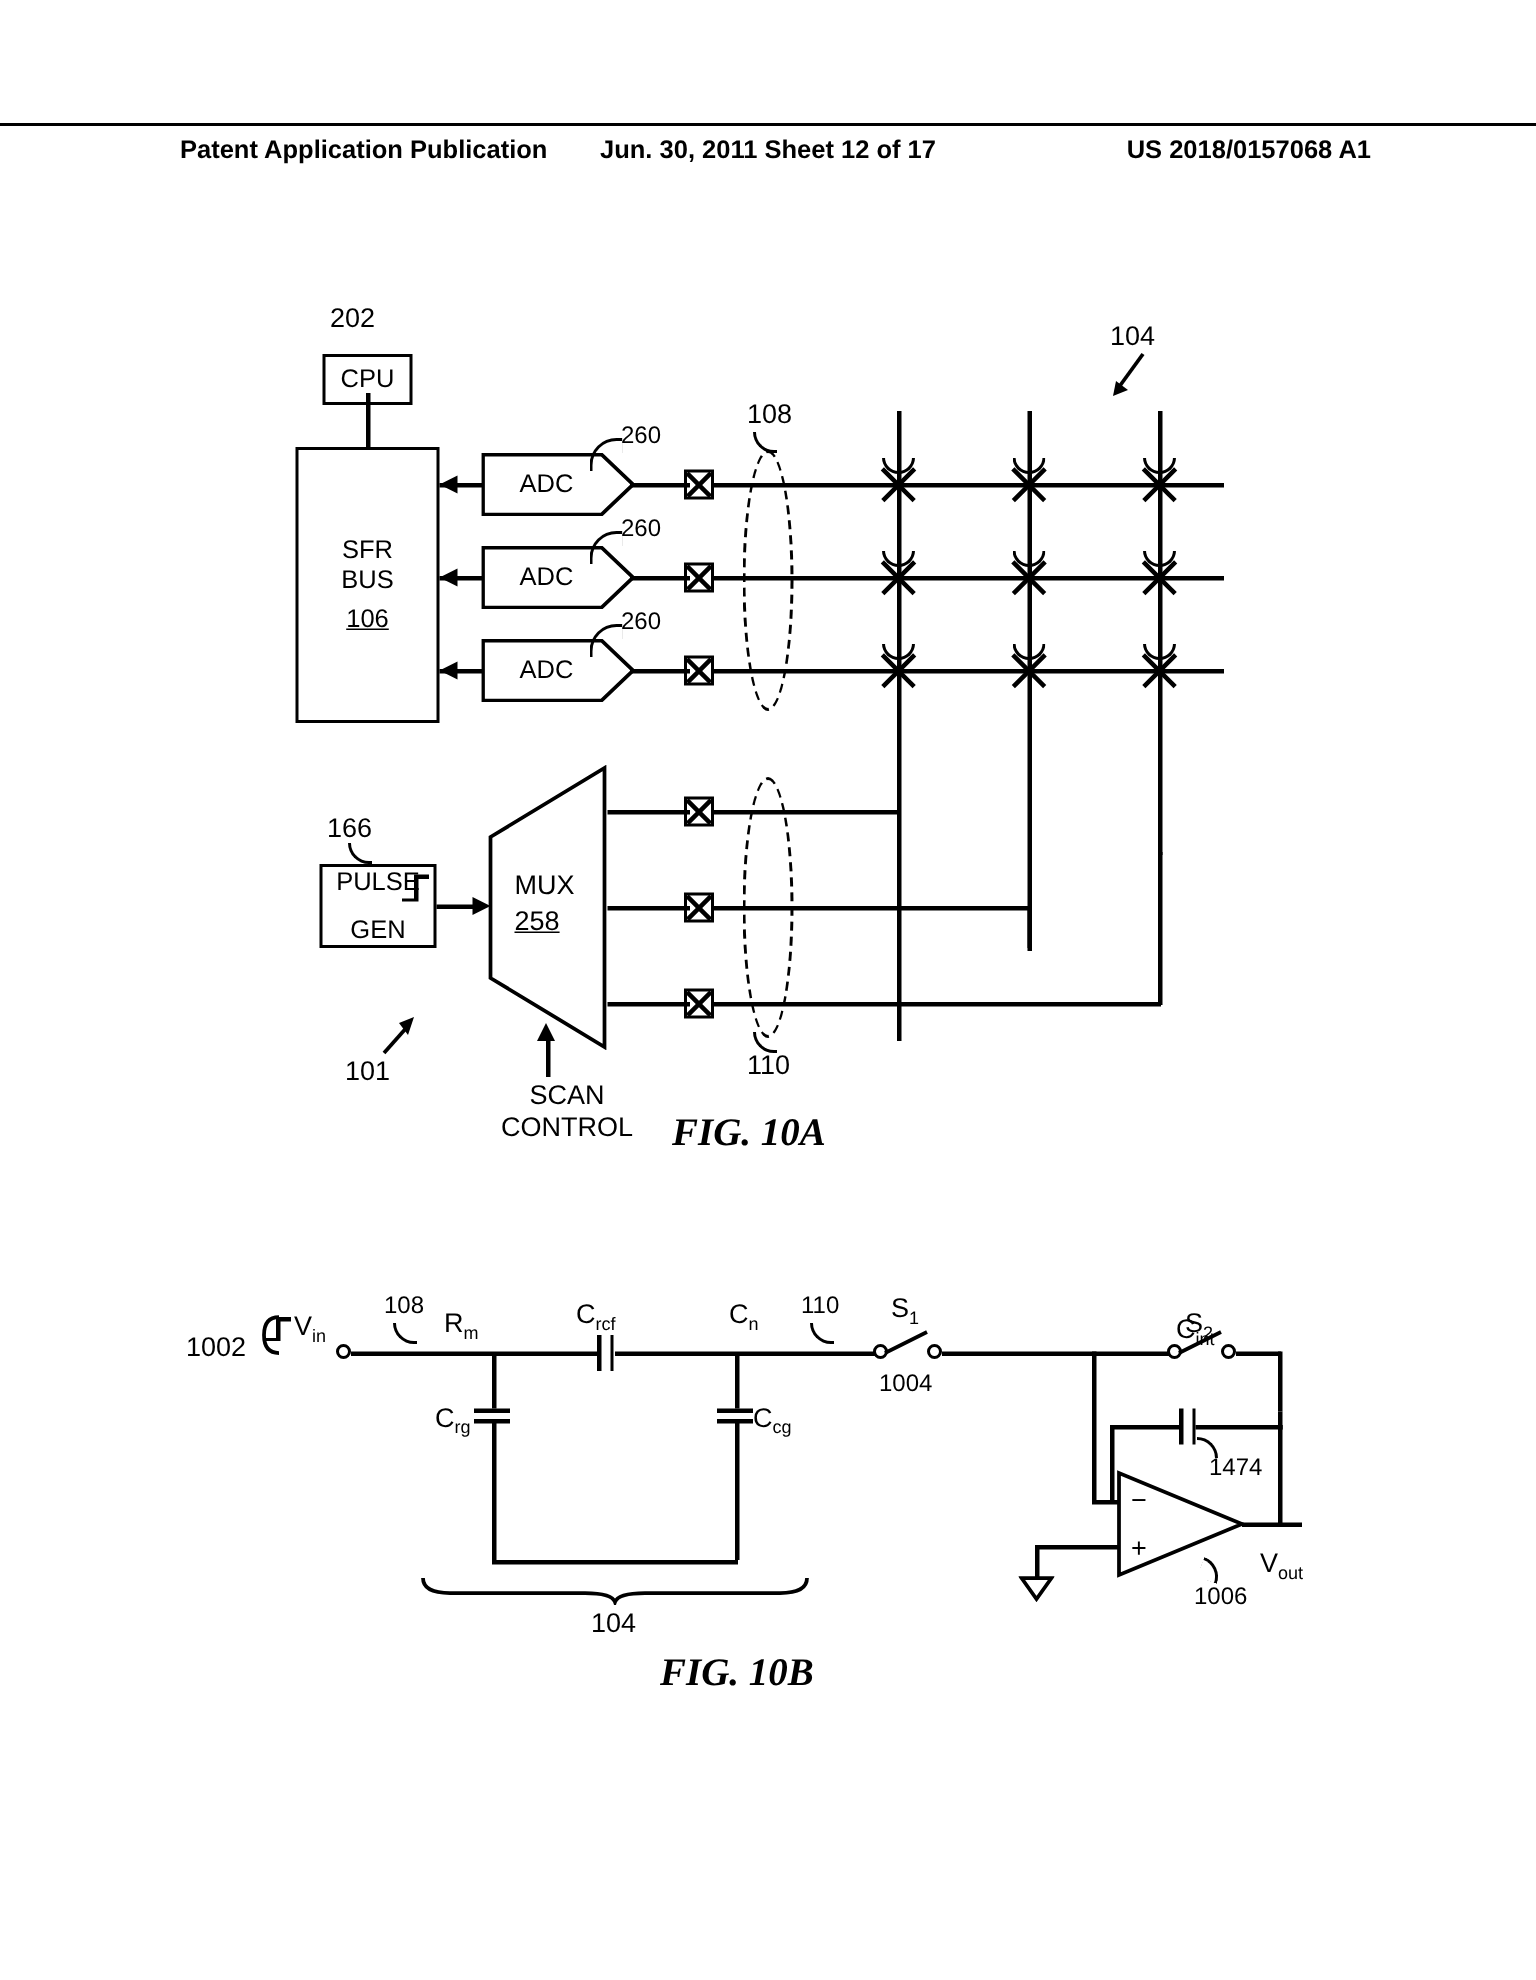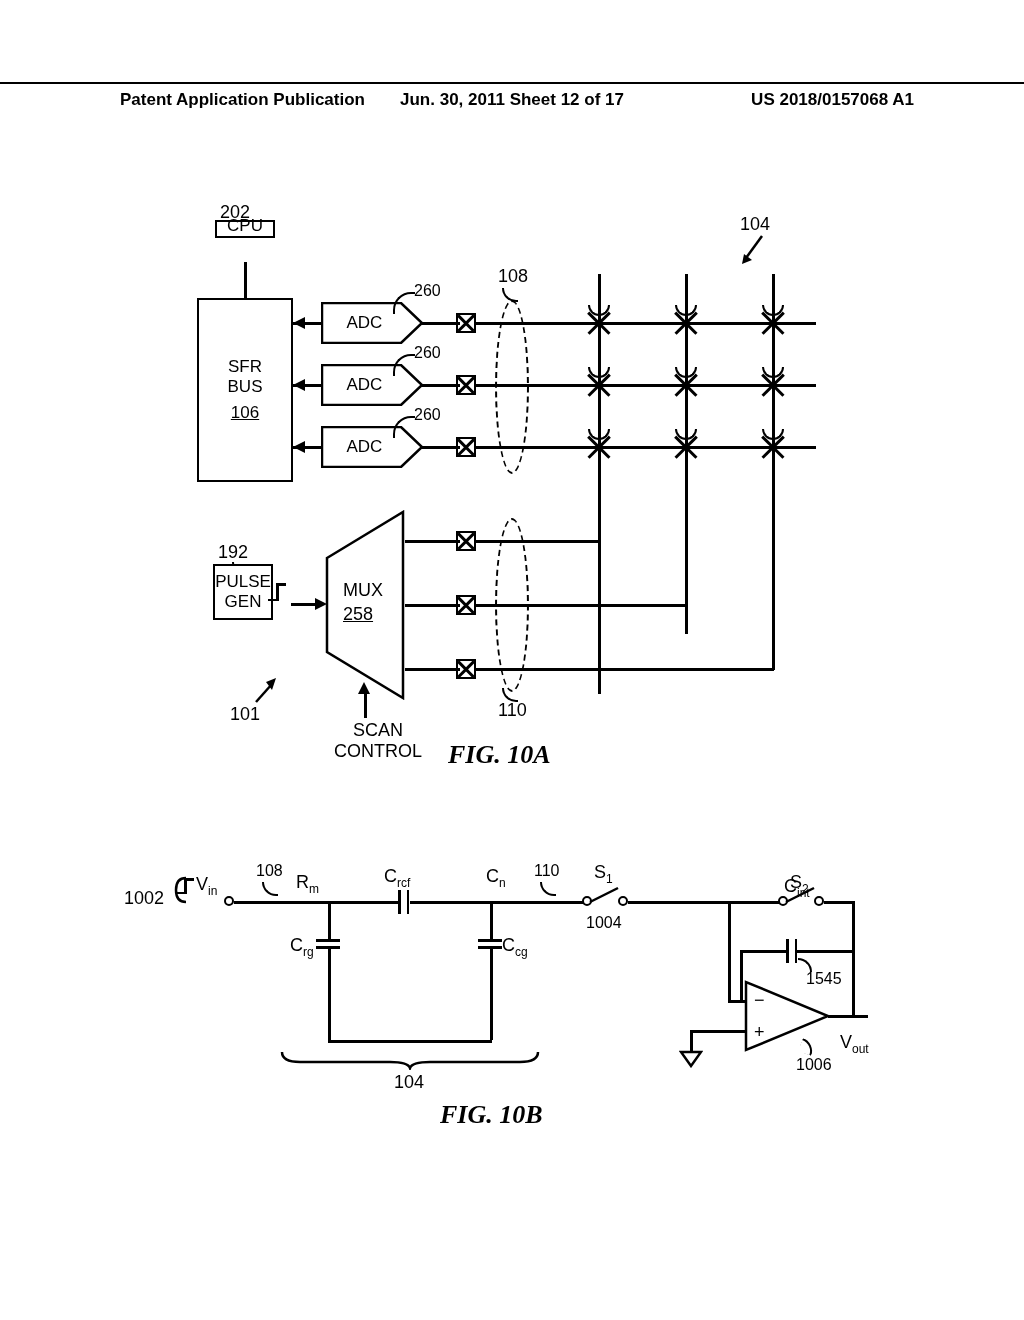--- a/index.html
+++ b/index.html
@@ -213,7 +213,7 @@
   </div>
 
   <div class="lbl" style="left:220px; top:202px;">202</div>
-  <div class="box" style="left:215px; top:220px; width:60px; height:18px;justify-content:flex-end;">
+  <div class="box" style="left:215px; top:236px; width:60px; height:34px;">
     <span>CPU</span>
   </div>
   <div class="vwire" style="left:244px; top:262px; height:36px;"></div>

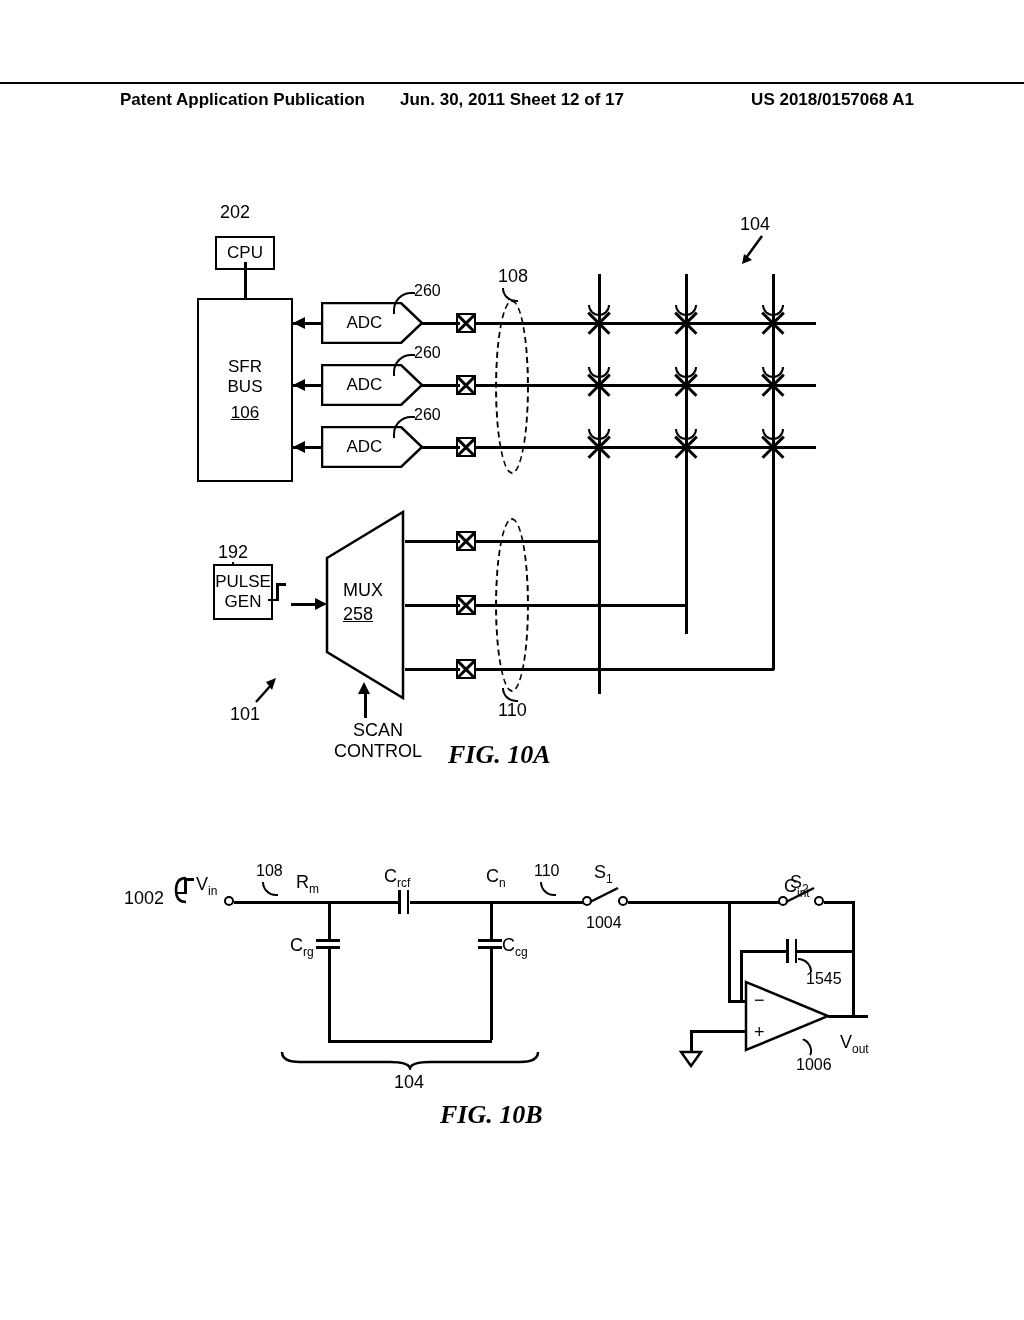--- a/index.html
+++ b/index.html
@@ -308,7 +308,7 @@
       <div class="cup"></div>
     </div>
 
-  <div class="lbl" style="left:218px; top:542px;">192</div>
+  <div class="lbl" style="left:218px; top:542px;">166</div>
   <div class="leader" style="left:232px; top:562px; width:16px; height:14px;"></div>
   <div class="box" style="left:213px; top:564px; width:60px; height:56px;">
     <span>PULSE</span>

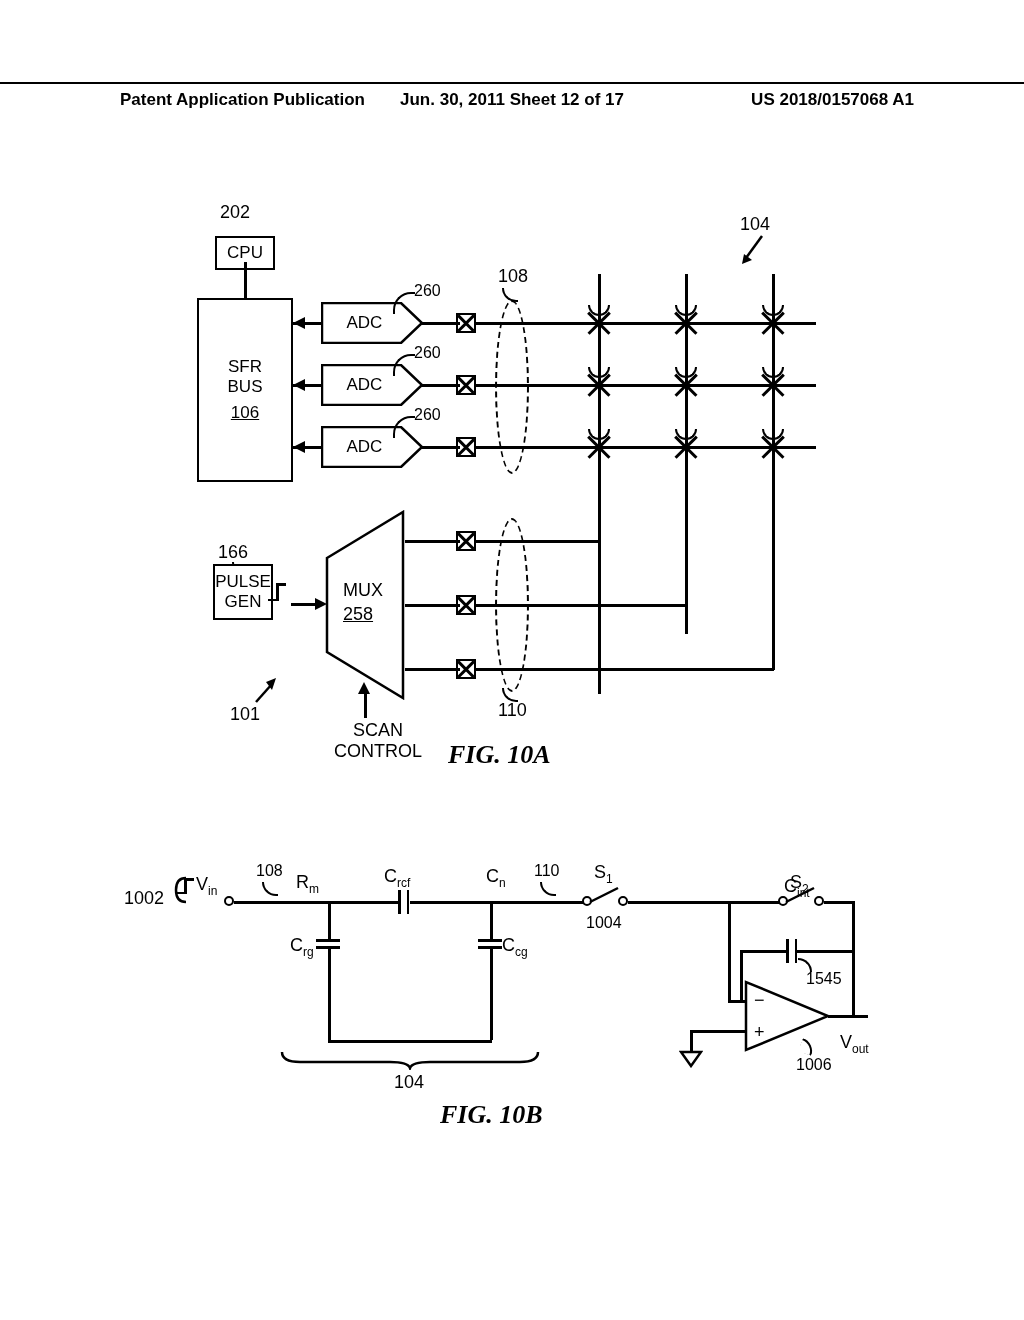--- a/index.html
+++ b/index.html
@@ -310,7 +310,7 @@
 
   <div class="lbl" style="left:218px; top:542px;">166</div>
   <div class="leader" style="left:232px; top:562px; width:16px; height:14px;"></div>
-  <div class="box" style="left:213px; top:564px; width:60px; height:56px;">
+  <div class="box" style="left:213px; top:576px; width:78px; height:56px;justify-content:space-between;">
     <span>PULSE</span>
     <span>GEN</span>
   </div>

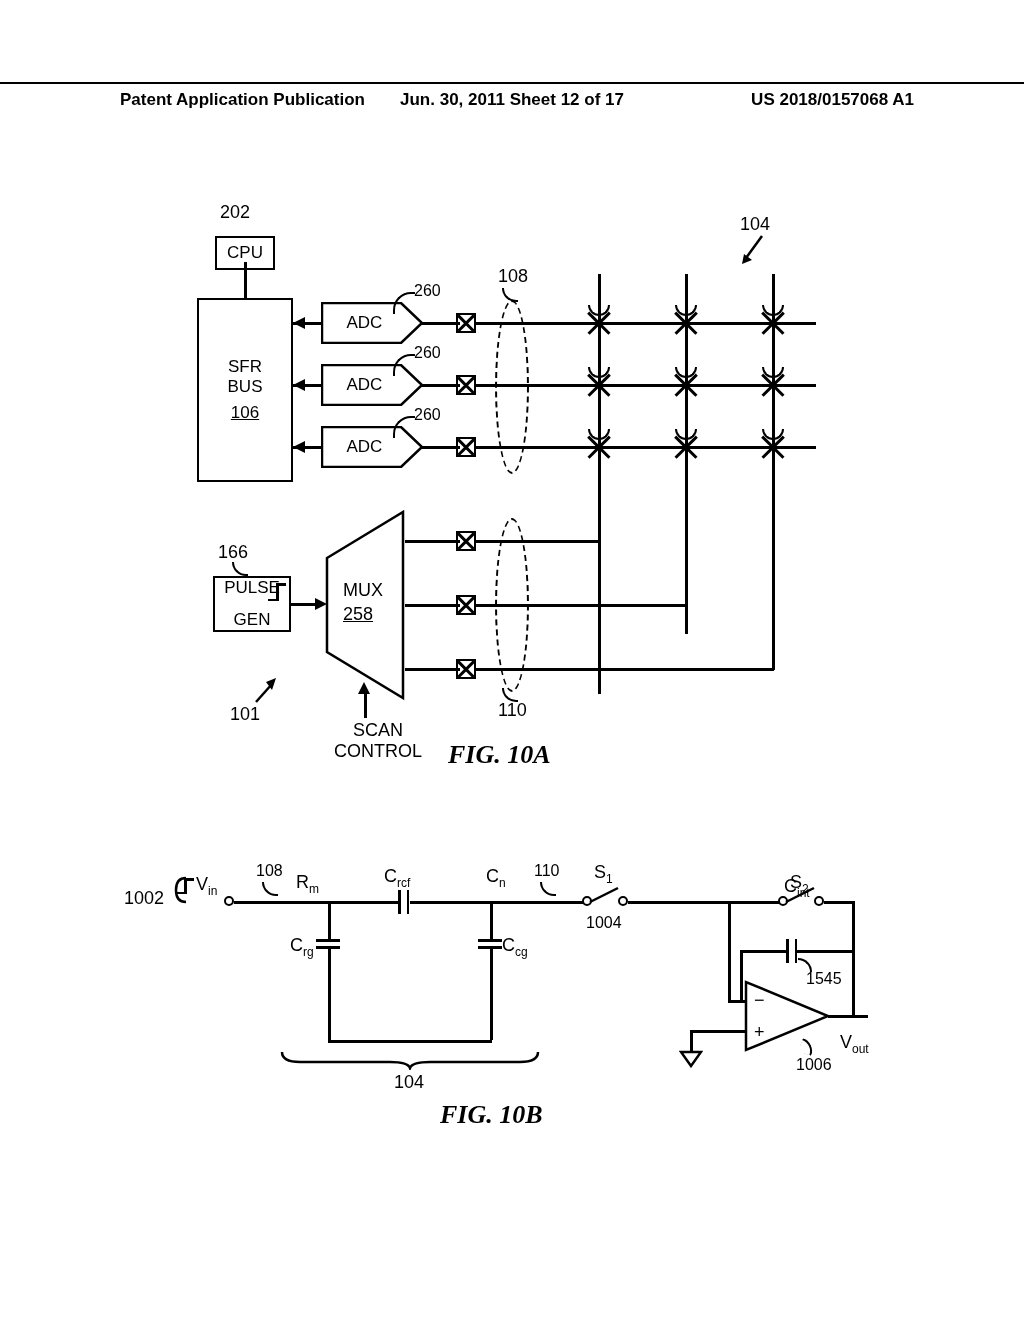--- a/index.html
+++ b/index.html
@@ -463,7 +463,7 @@
   <div class="lbl" style="left:784px; top:876px;">
     <span>C</span><span class="sub">int</span>
   </div>
-  <div class="lbl lbl-sm" style="left:806px; top:970px;">1545</div>
+  <div class="lbl lbl-sm" style="left:806px; top:970px;">1474</div>
   <div class="leader" style="left:798px; top:958px; width:14px; height:14px; transform:rotate(180deg);"></div>
 
   <div class="vwire" style="left:728px; top:901px; height:100px;"></div>

